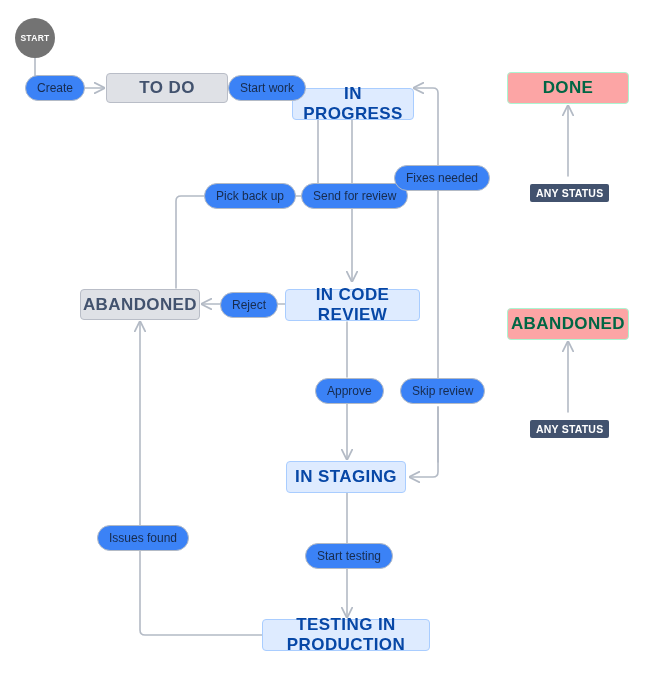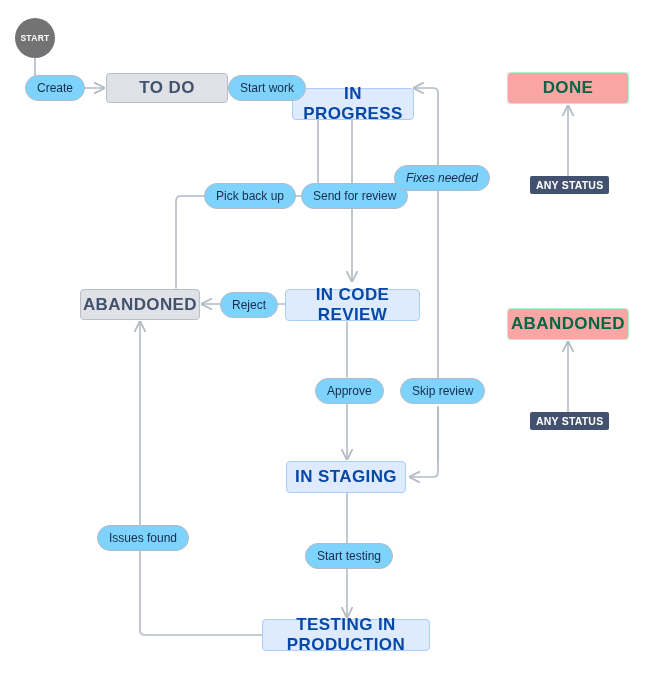--- a/index.html
+++ b/index.html
@@ -84,7 +84,7 @@
     display: flex;
     align-items: center;
     justify-content: center;
-    background: #7dd3fc;
+    background: #3b82f6;
     border: 1px solid #b3bac5;
     border-radius: 999px;
     color: #172b4d;

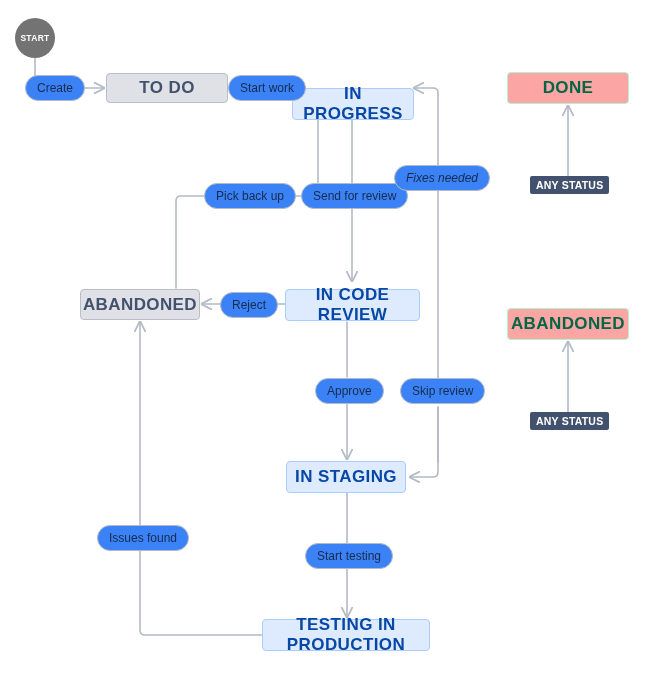--- a/index.html
+++ b/index.html
@@ -192,7 +192,7 @@
 
   <div class="pill" style="left:204px; top:183px;">Pick back up</div>
 
-  <div class="pill" style="left:394px; top:165px;font-style:italic;">Fixes needed</div>
+  <div class="pill" style="left:394px; top:165px;">Fixes needed</div>
 
   <div class="pill" style="left:220px; top:292px;">Reject</div>
 

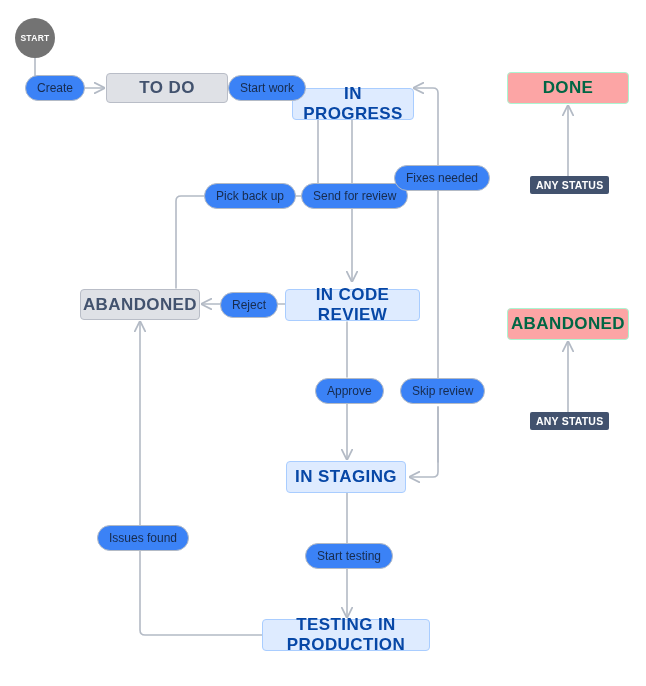--- a/index.html
+++ b/index.html
@@ -114,6 +114,7 @@
     padding: 0 6px;
     z-index: 5;
     user-select: none;
+    margin-top: 8px;
   }
 </style>
 </head>

